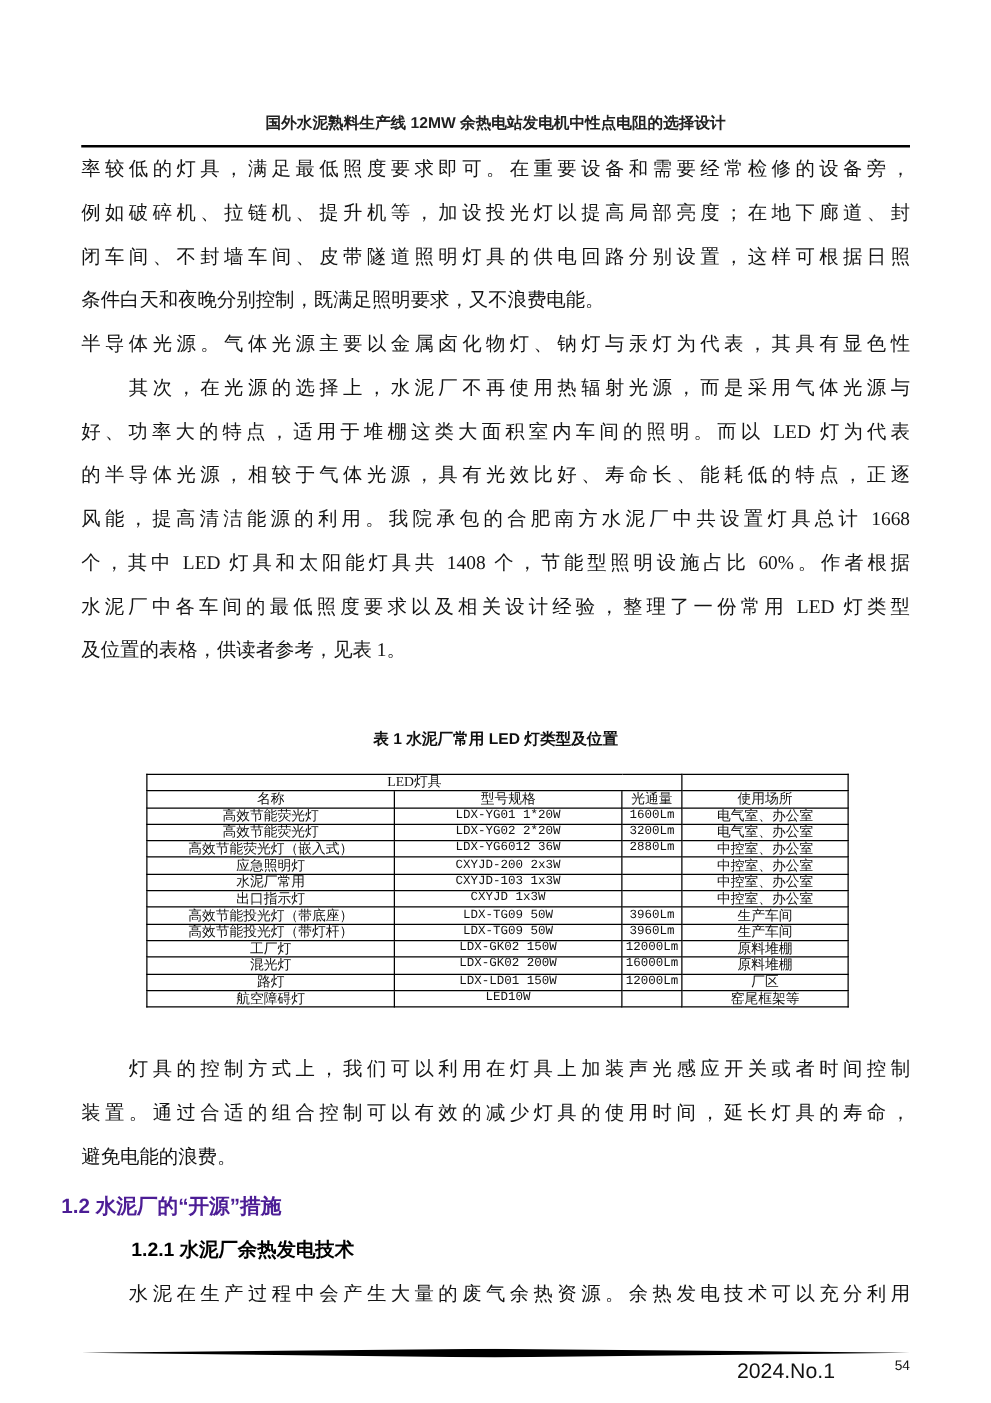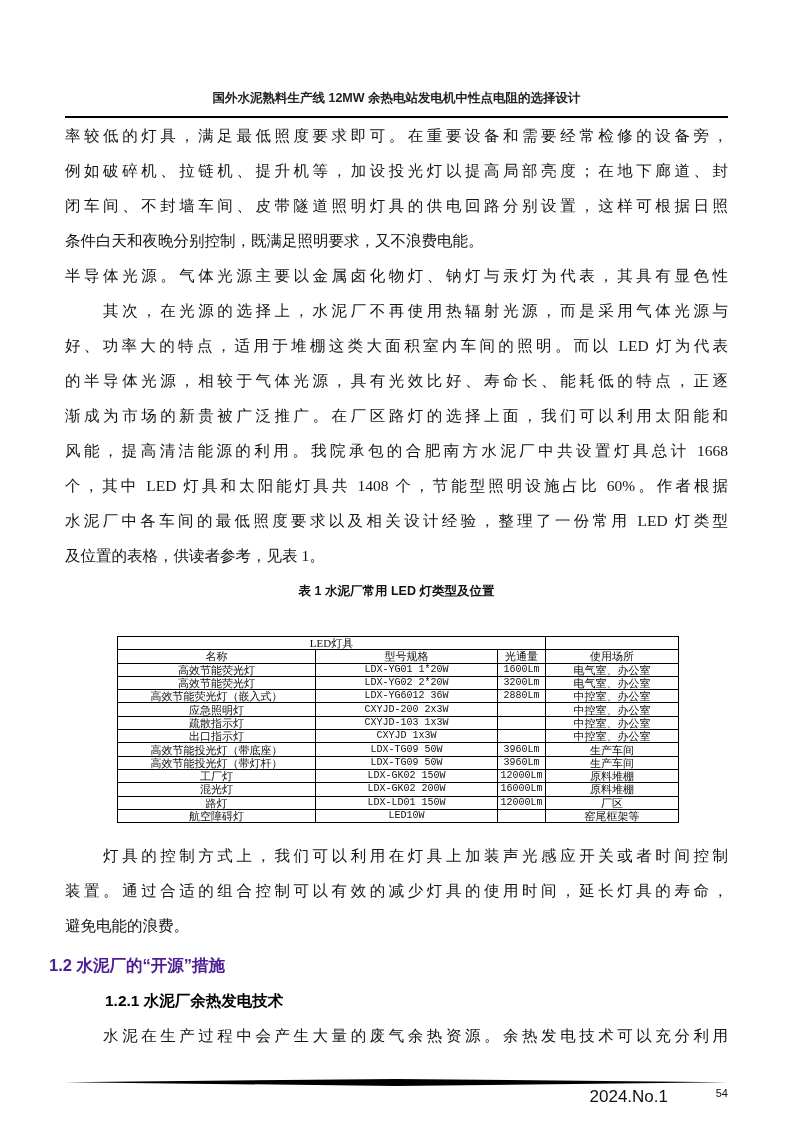--- a/index.html
+++ b/index.html
@@ -103,7 +103,6 @@
       <div class="tline">　　其次，在光源的选择上，水泥厂不再使用热辐射光源，而是采用气体光源与</div>
       <div class="tline">好、功率大的特点，适用于堆棚这类大面积室内车间的照明。而以 LED 灯为代表</div>
       <div class="tline">的半导体光源，相较于气体光源，具有光效比好、寿命长、能耗低的特点，正逐</div>
-      <div class="tline">渐成为市场的新贵被广泛推广。在厂区路灯的选择上面，我们可以利用太阳能和</div>
       <div class="tline">风能，提高清洁能源的利用。我院承包的合肥南方水泥厂中共设置灯具总计 1668</div>
       <div class="tline">个，其中 LED 灯具和太阳能灯具共 1408 个，节能型照明设施占比 60%。作者根据</div>
       <div class="tline">水泥厂中各车间的最低照度要求以及相关设计经验，整理了一份常用 LED 灯类型</div>

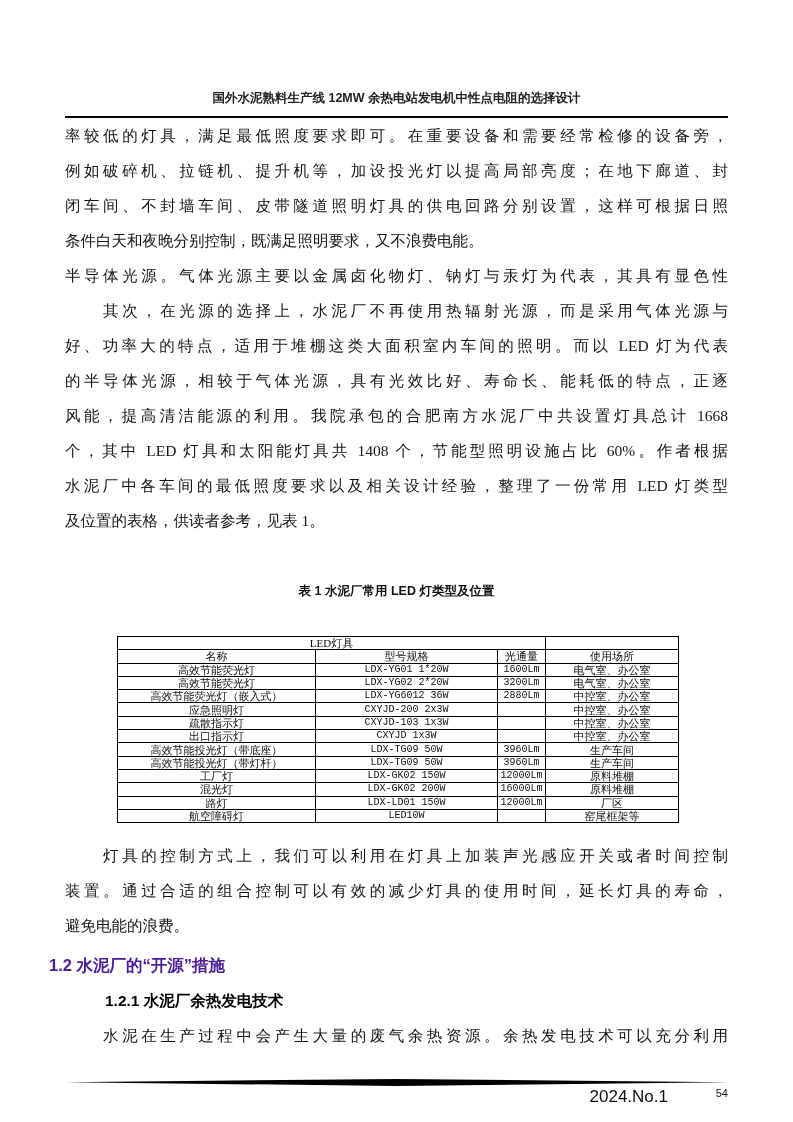--- a/index.html
+++ b/index.html
@@ -40,7 +40,7 @@
 
   
   table.led {
-    position:absolute; left:117px; top:604px;
+    position:absolute; left:117px; top:587px;
     width:561px; border-collapse:collapse; table-layout:fixed;
     font-size:11px; color:#111;
   }

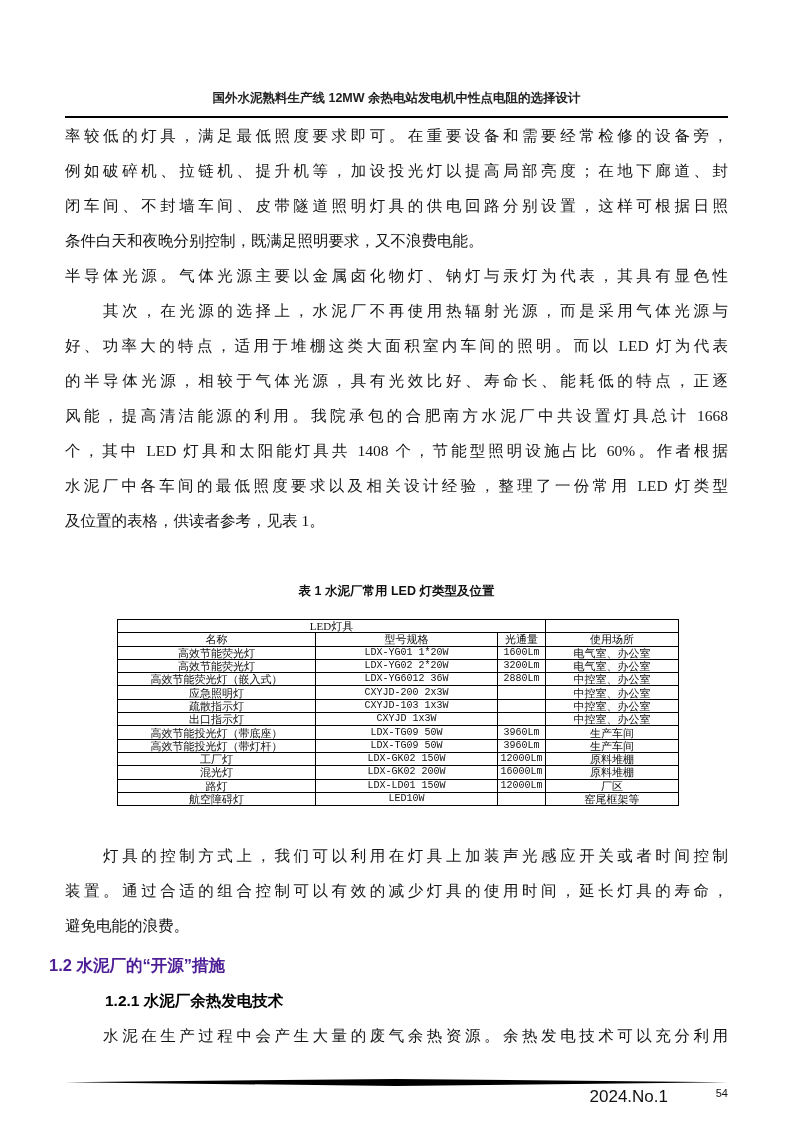--- a/index.html
+++ b/index.html
@@ -155,7 +155,7 @@
           <td class="c3">中控室、办公室</td>
         </tr>
         <tr>
-          <td class="c0">疏散指示灯</td>
+          <td class="c0">水泥厂常用</td>
           <td class="c1">CXYJD-103 1x3W</td>
           <td class="c2"></td>
           <td class="c3">中控室、办公室</td>

